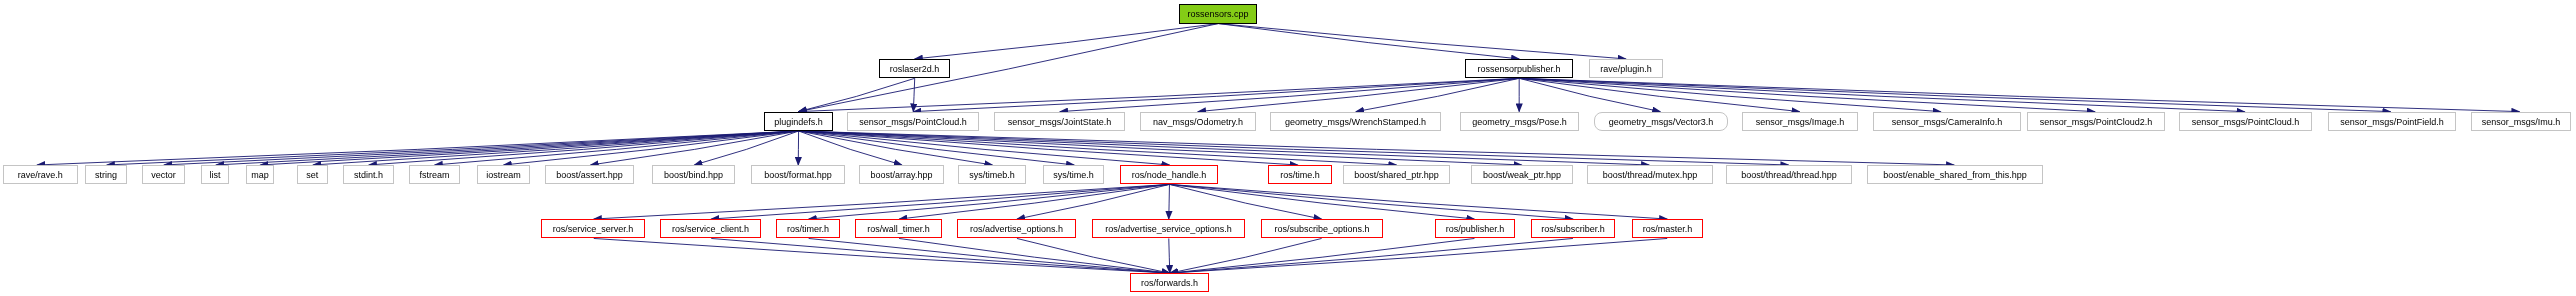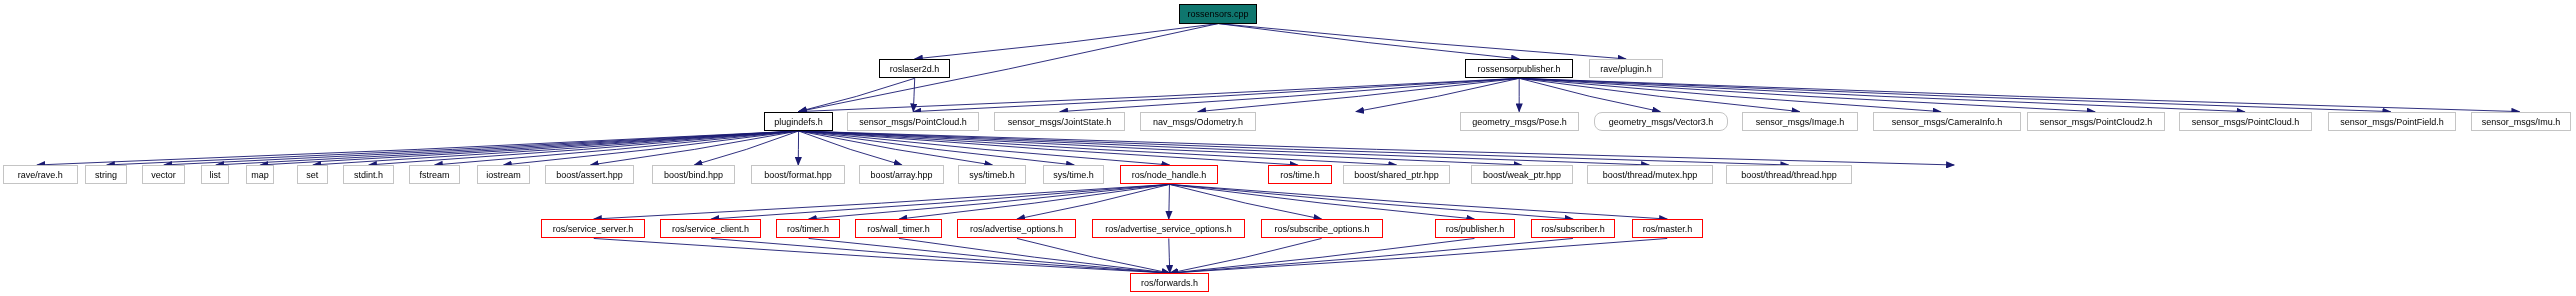--- a/index.html
+++ b/index.html
@@ -26,7 +26,7 @@
     padding: 0 2.8px;
     cursor: pointer;
   }
-  .node.main     { background: #0f766e; border: 1.4px solid #000000; }
+  .node.main     { background: #84cc16; border: 1.4px solid #000000; }
   .node.internal { border: 1.4px solid #000000; }
   .node.plain    { border: 0.7px solid #c4c4c4; }
   .node.red      { border: 1.4px solid #ff0000; }

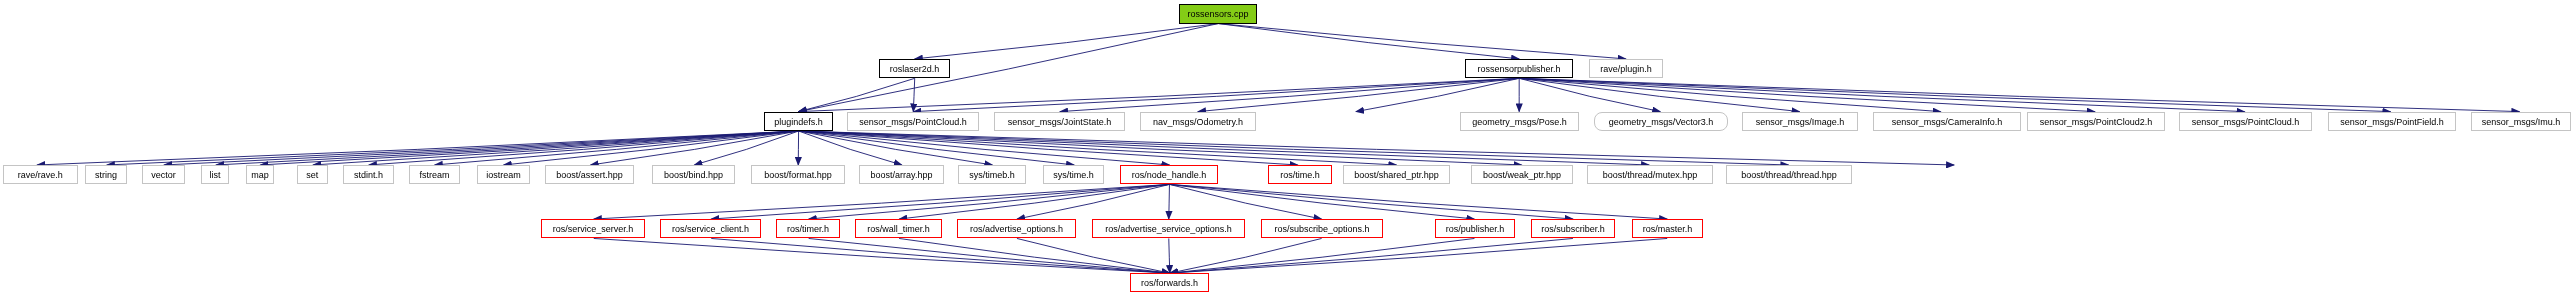--- a/index.html
+++ b/index.html
@@ -111,6 +111,7 @@
     <div class="node plain" style="left: 847px; top: 112px; width: 132px;">sensor_msgs/PointCloud.h</div>
     <div class="node plain" style="left: 994px; top: 112px; width: 131px;">sensor_msgs/JointState.h</div>
     <div class="node plain" style="left: 1140px; top: 112px; width: 116px;">nav_msgs/Odometry.h</div>
+    <div class="node plain" style="left: 1270px; top: 112px; width: 171px;">geometry_msgs/WrenchStamped.h</div>
     <div class="node plain" style="left: 1460px; top: 112px; width: 119px;">geometry_msgs/Pose.h</div>
     <div class="node plain" style="left: 1594px; top: 112px; width: 134px; border-radius: 8px;">geometry_msgs/Vector3.h</div>
     <div class="node plain" style="left: 1742px; top: 112px; width: 116px;">sensor_msgs/Image.h</div>

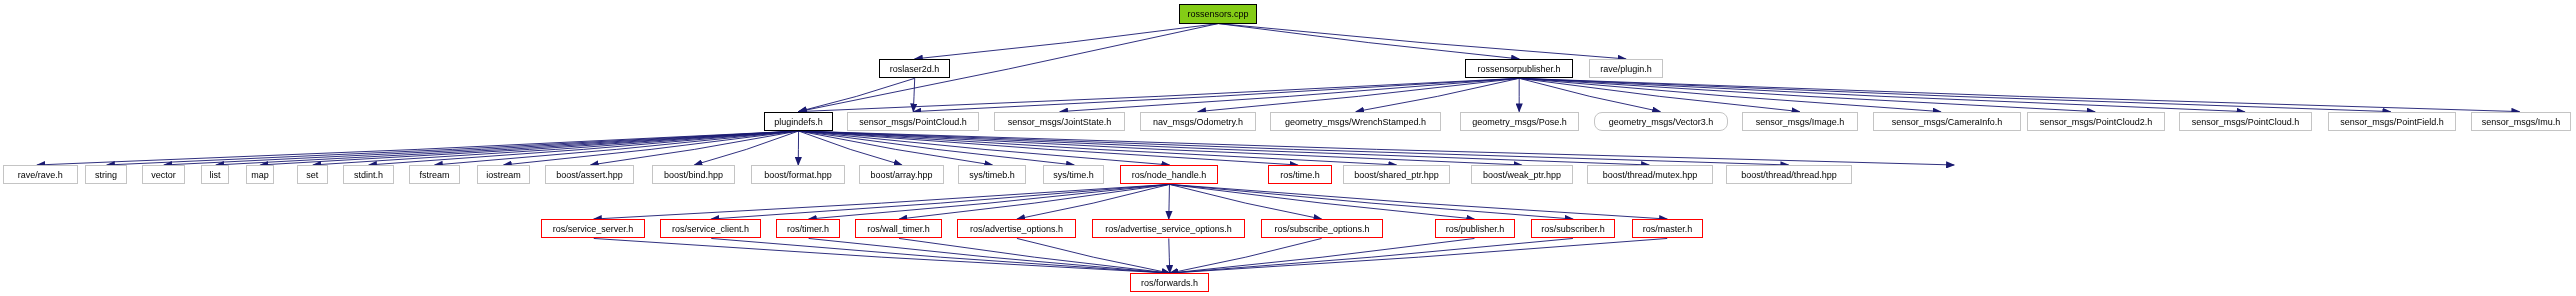--- a/index.html
+++ b/index.html
@@ -141,6 +141,7 @@
     <div class="node plain" style="left: 1471px; top: 165px; width: 102px;">boost/weak_ptr.hpp</div>
     <div class="node plain" style="left: 1587px; top: 165px; width: 126px;">boost/thread/mutex.hpp</div>
     <div class="node plain" style="left: 1726px; top: 165px; width: 126px;">boost/thread/thread.hpp</div>
+    <div class="node plain" style="left: 1867px; top: 165px; width: 176px;">boost/enable_shared_from_this.hpp</div>
     <div class="node red" style="left: 541px; top: 219px; width: 104px;">ros/service_server.h</div>
     <div class="node red" style="left: 660px; top: 219px; width: 101px;">ros/service_client.h</div>
     <div class="node red" style="left: 776px; top: 219px; width: 64px;">ros/timer.h</div>

